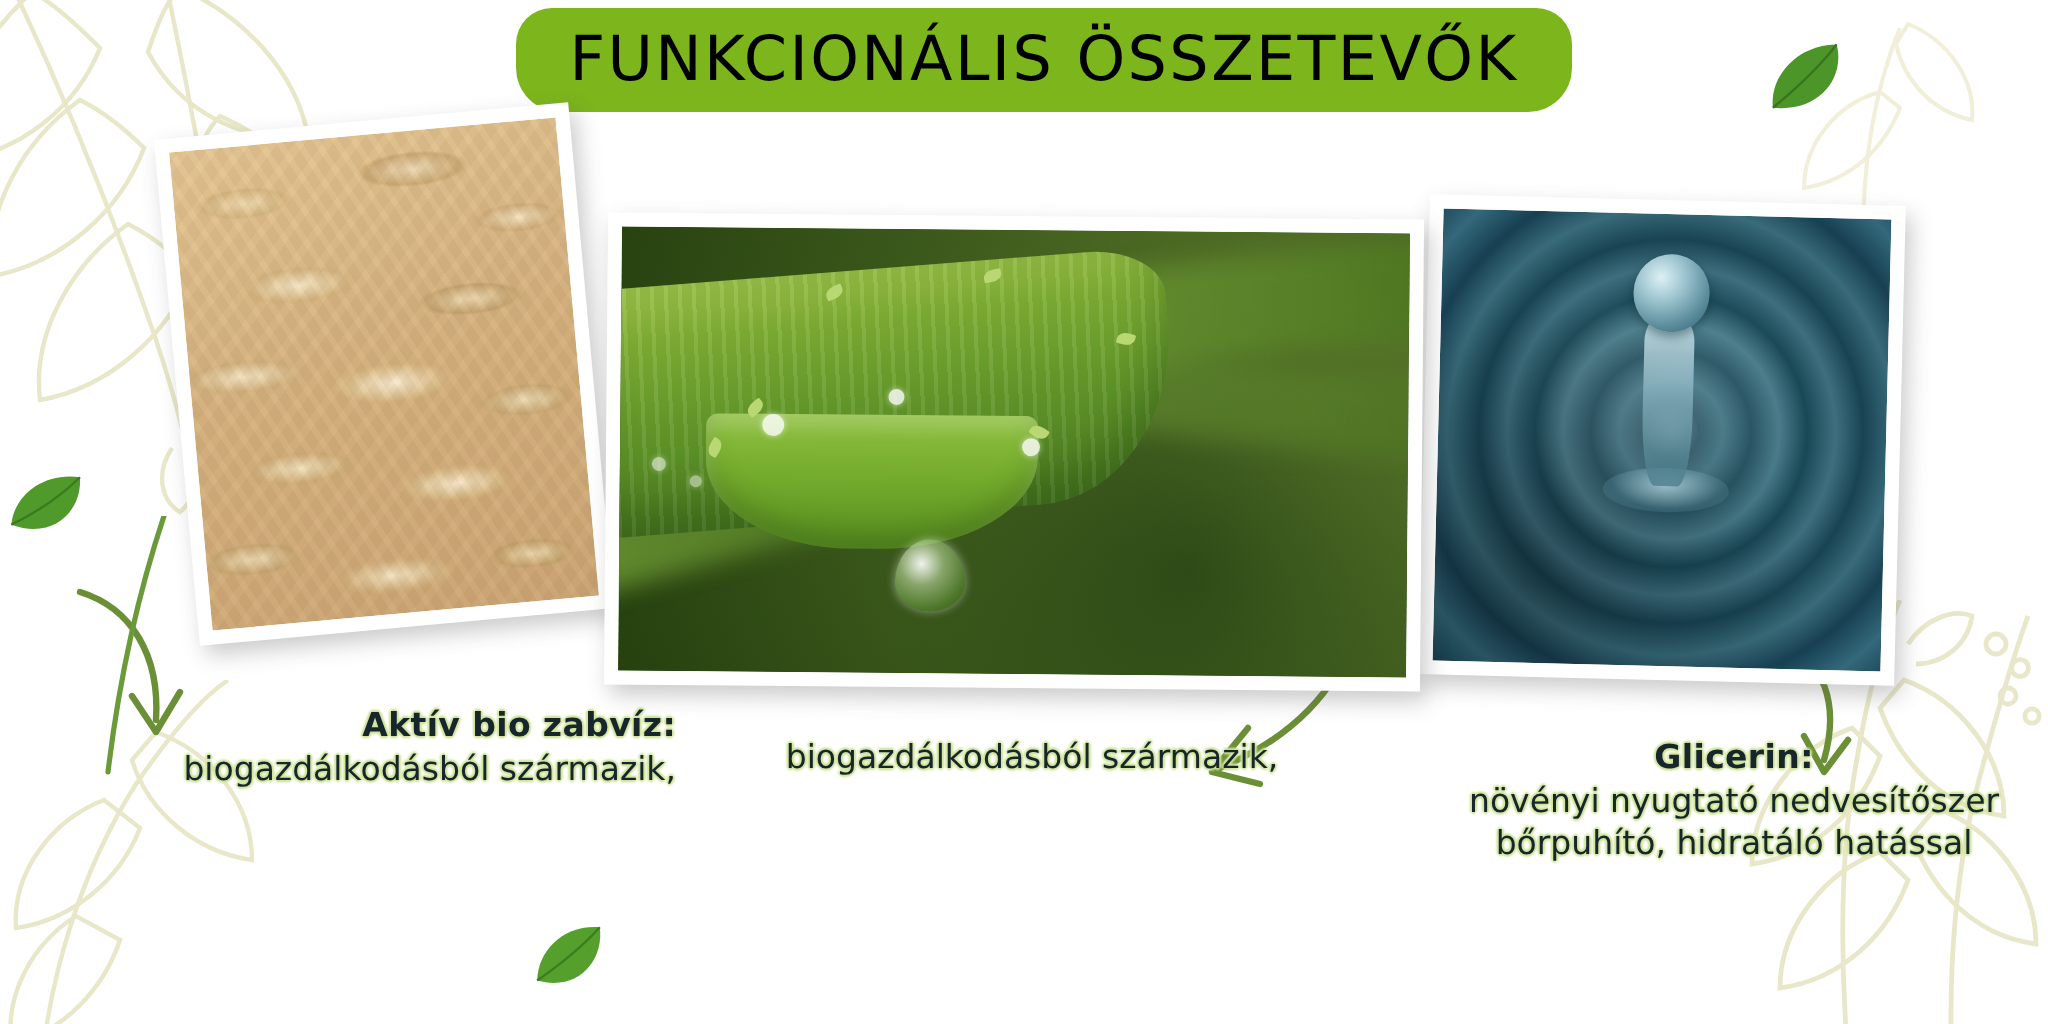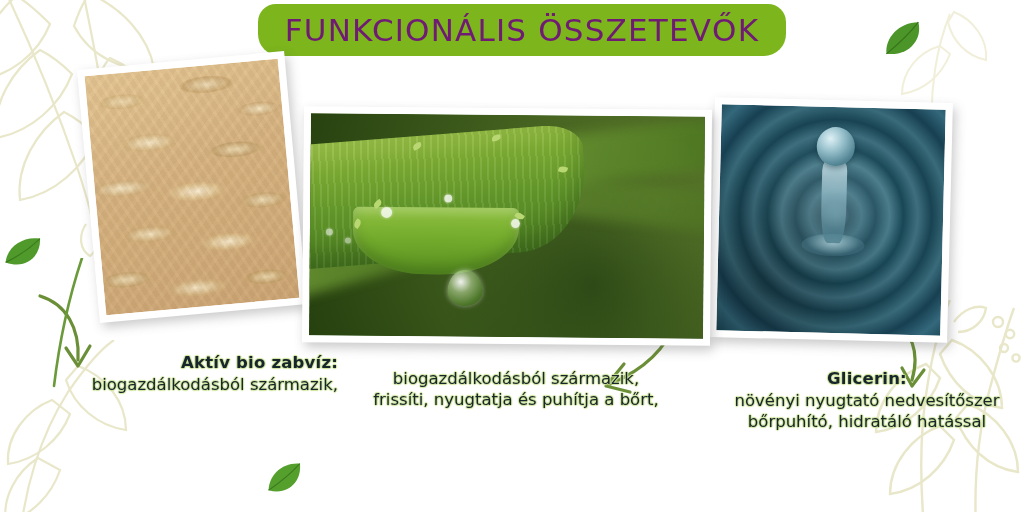--- a/index.html
+++ b/index.html
@@ -44,7 +44,7 @@
     justify-content: center;
   }
   #title-banner .title-text {
-    color: #701a75;
+    color: #000000;
     font-family: "DejaVu Sans", sans-serif;
     font-size: 31px;
     font-weight: 400;

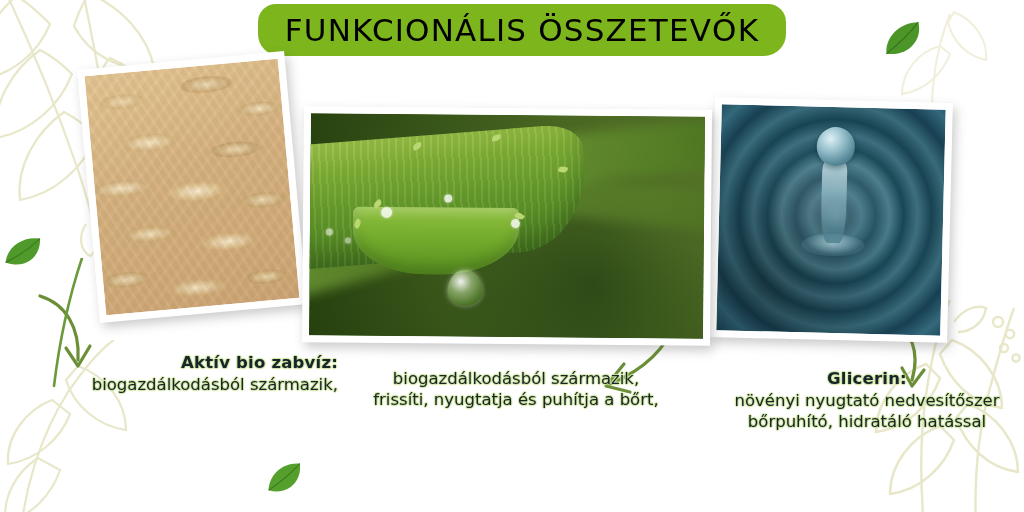--- a/index.html
+++ b/index.html
@@ -405,7 +405,6 @@
   <div class="caption" id="caption-aloe">
     <span class="ct-body">
       <span>biogazdálkodásból származik,</span>
-      <span>frissíti, nyugtatja és puhítja a bőrt,</span>
     </span>
   </div>
 

